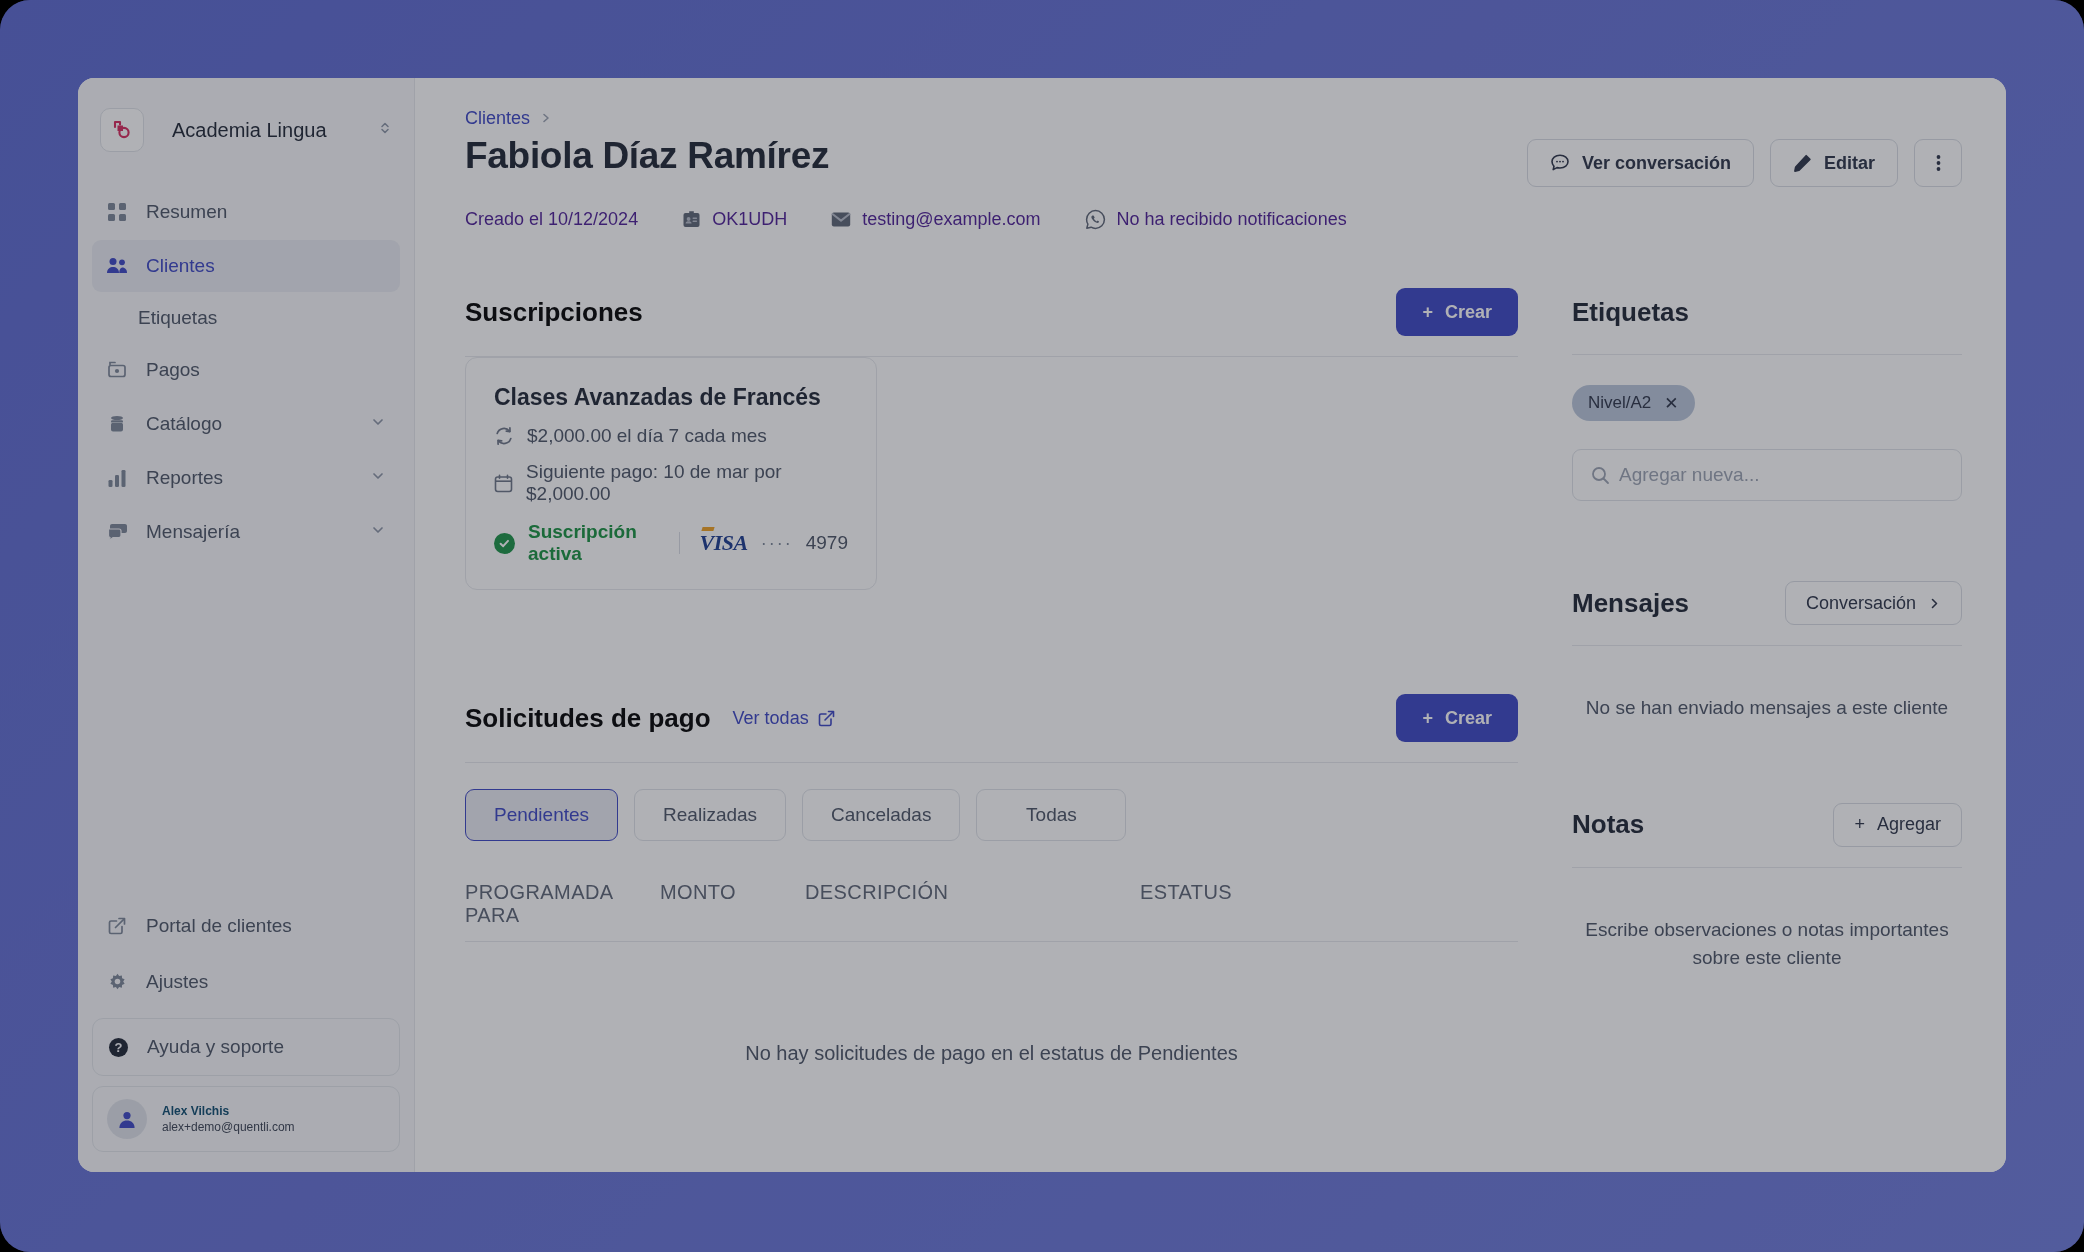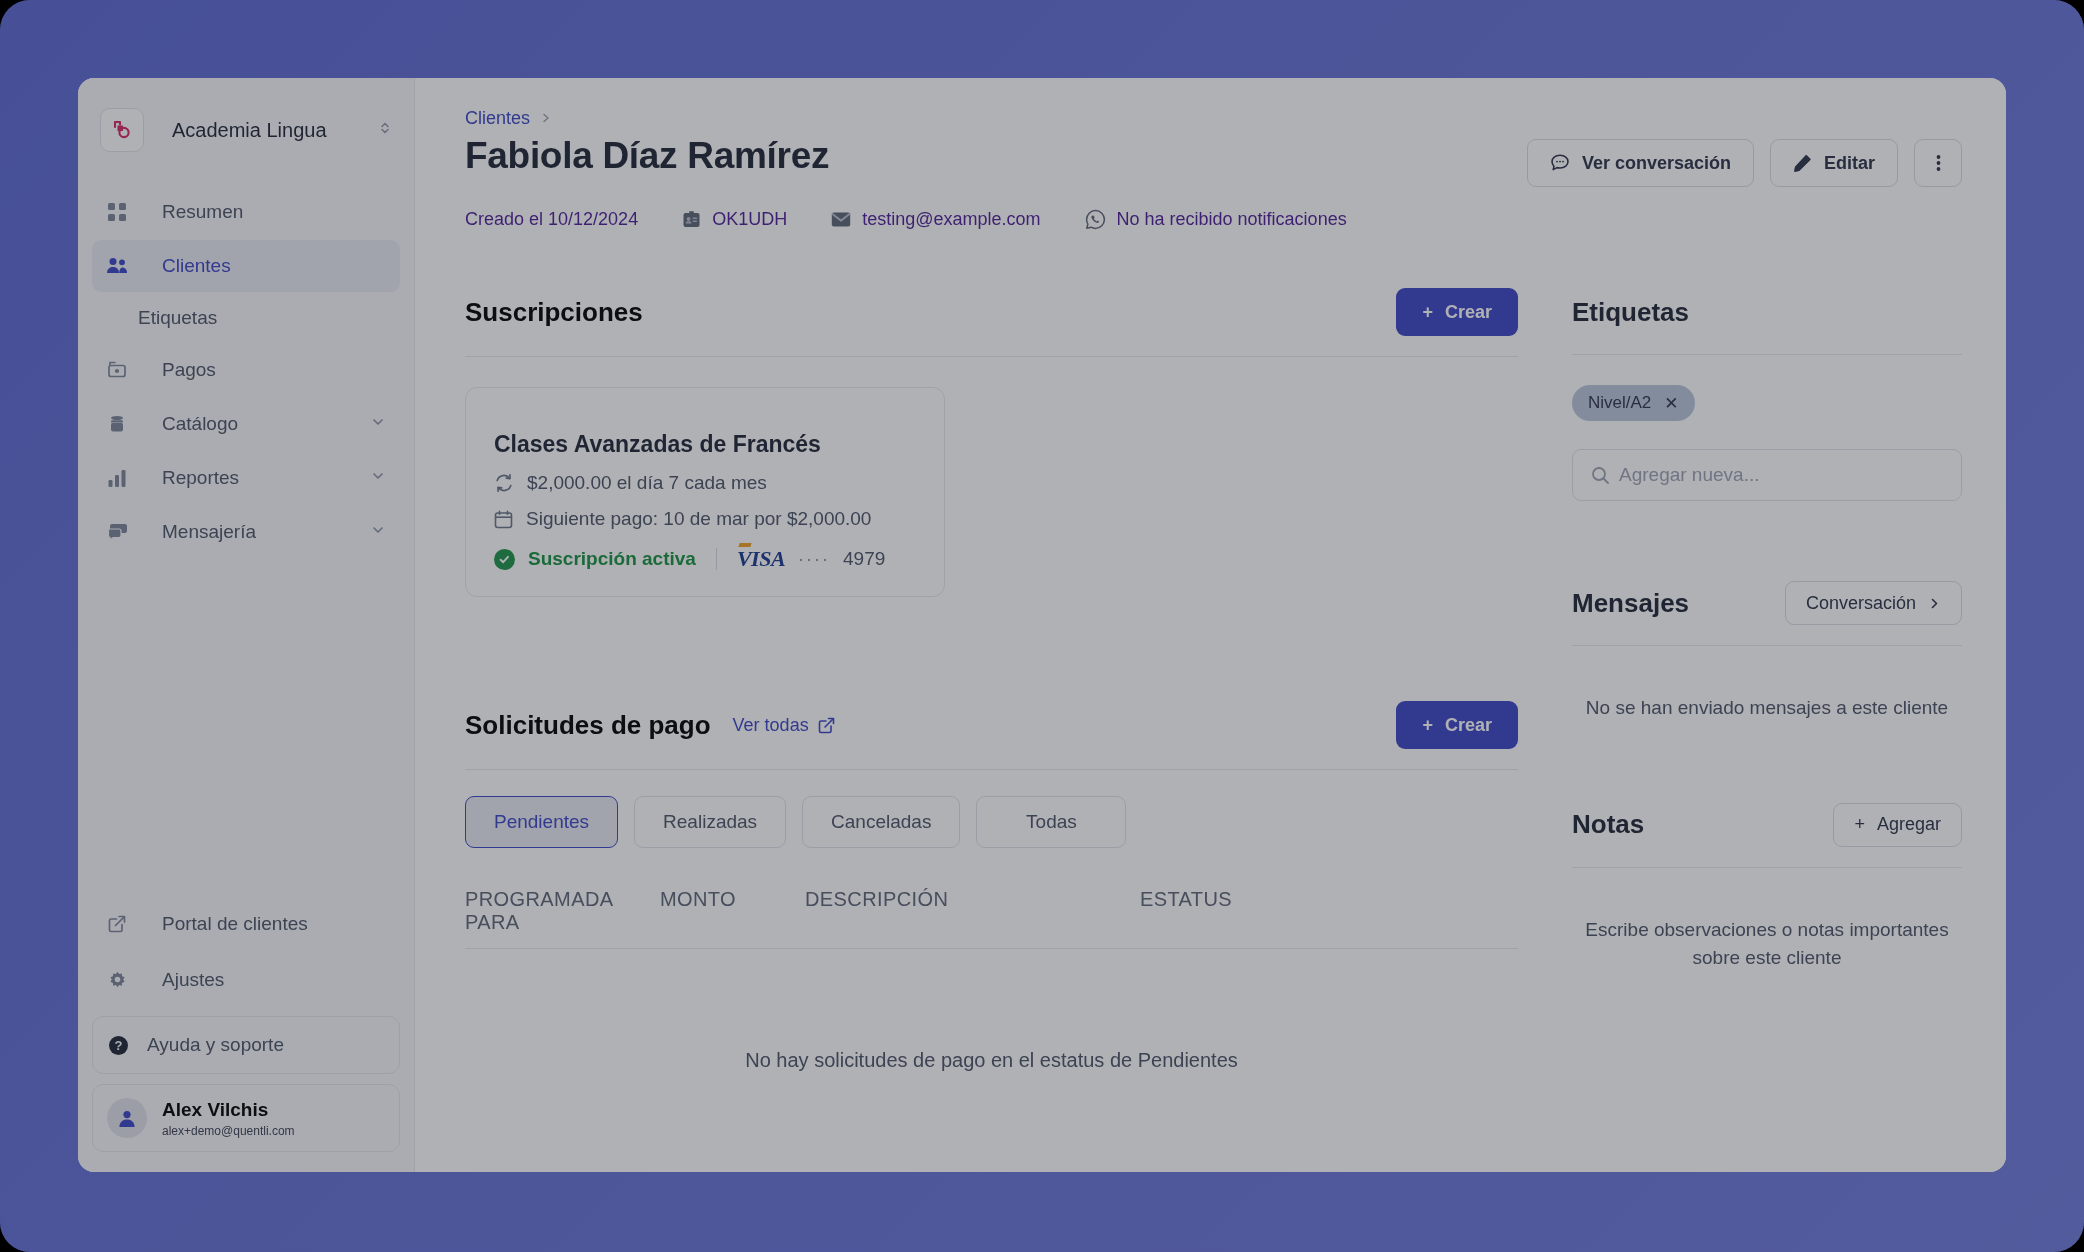--- a/index.html
+++ b/index.html
@@ -56,7 +56,7 @@
 
   .nav { display: flex; flex-direction: column; gap: 2px; padding: 0 14px; }
   .nav-item {
-    display: flex; align-items: center; gap: 34px;
+    display: flex; align-items: center; gap: 18px;
     height: 52px; padding: 0 14px;
     border-radius: 9px; cursor: pointer;
     font-size: 19px; color: #4a5365;

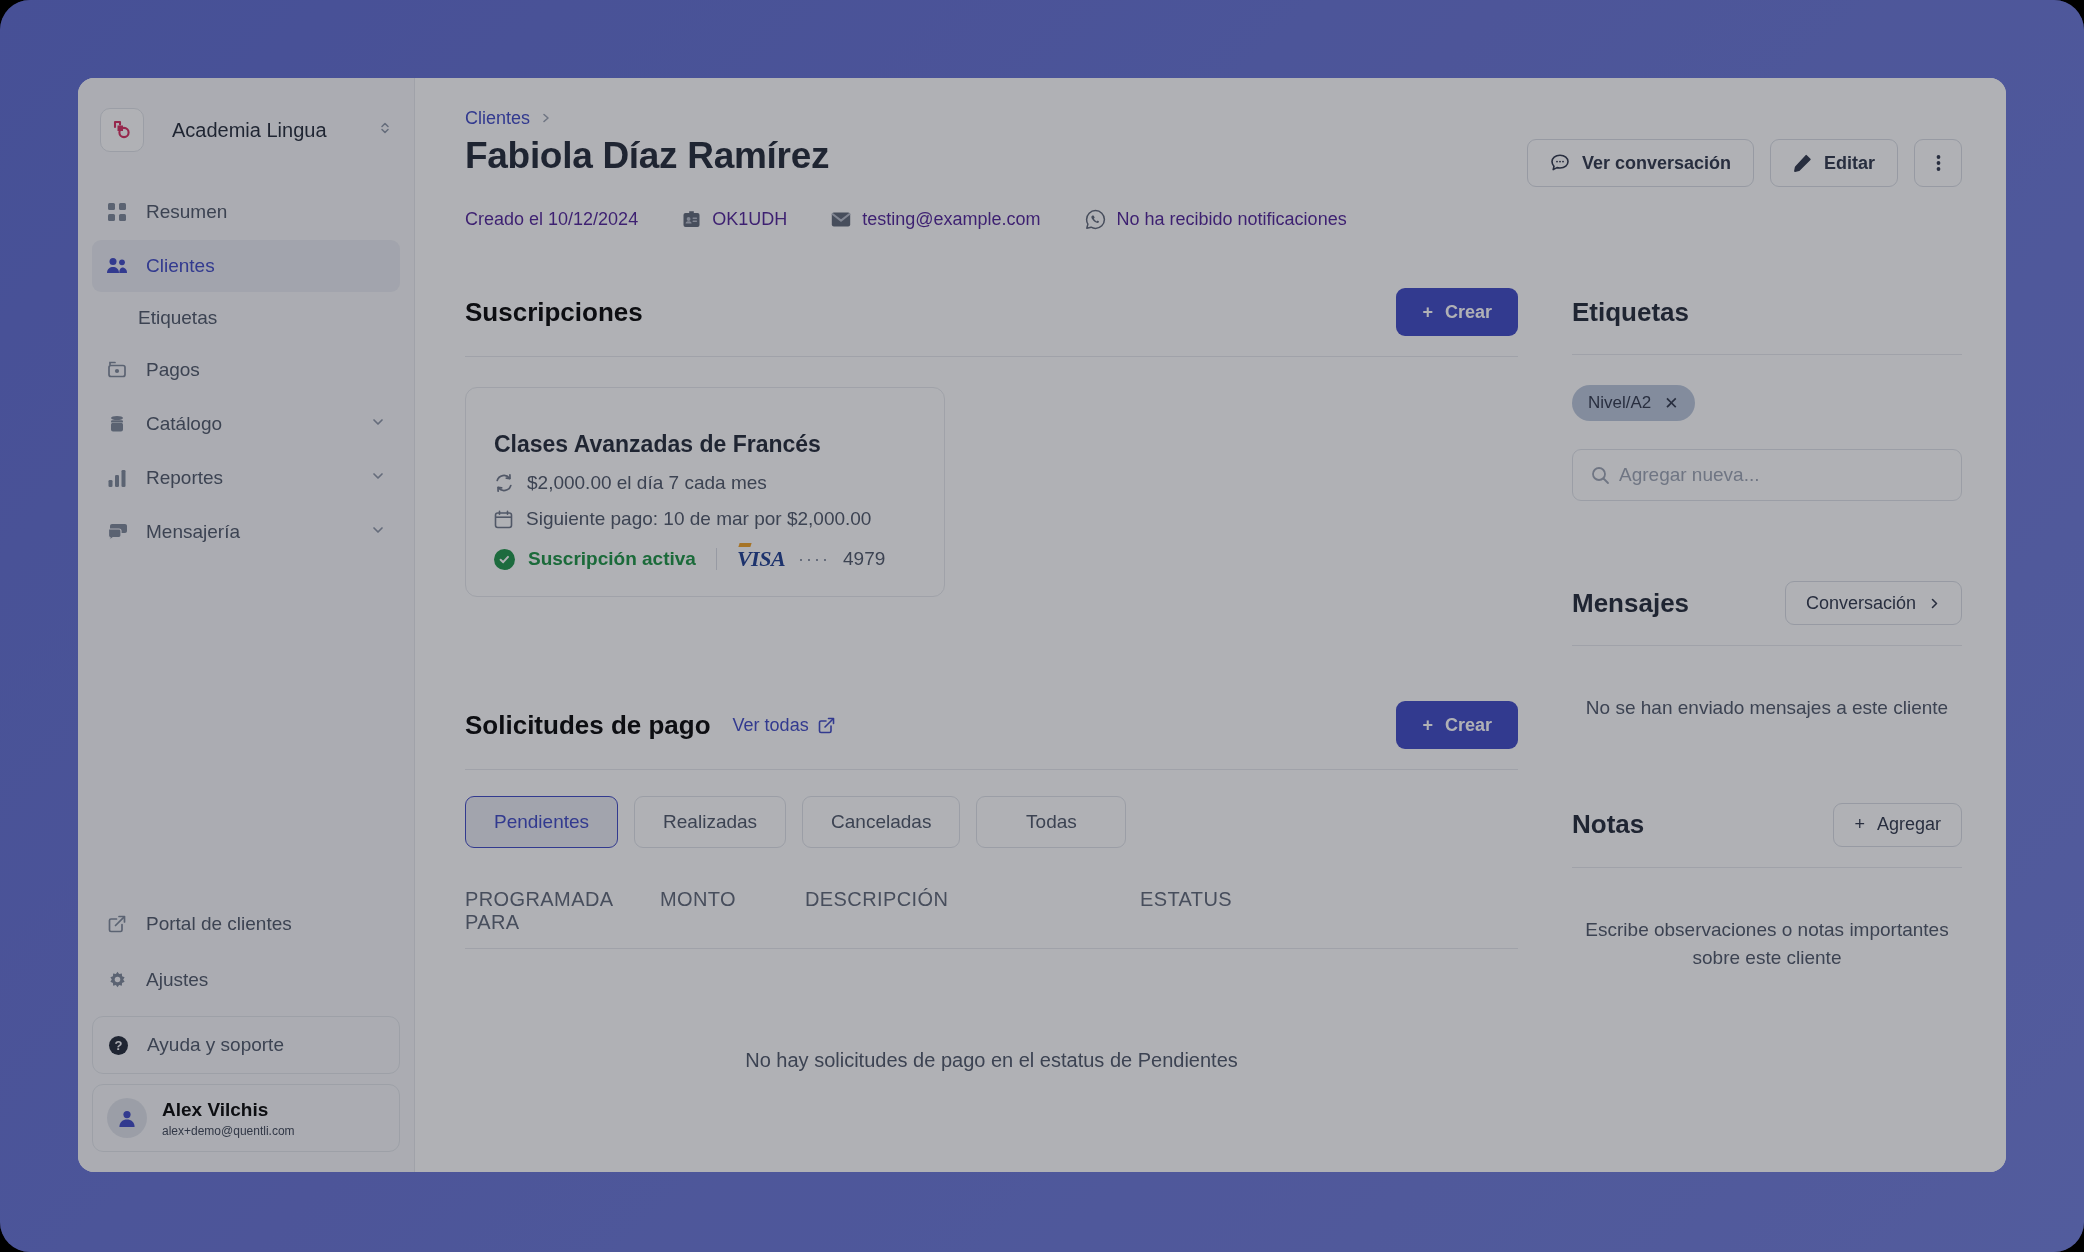--- a/index.html
+++ b/index.html
@@ -145,10 +145,9 @@
   .rule { height: 1px; background: #e6e8ec; margin-top: 20px; }
 
   .sub-card {
-    margin-top: 30px;
     border: 1px solid #e6e8ec; border-radius: 12px;
-    padding: 43px 28px 24px 28px;
-    width: 480px;
+    padding: 26px 28px 24px 28px;
+    width: 412px;
   }
   .sub-name { font-size: 23px; font-weight: 700; color: #1d2433; }
   .sub-line { display: flex; align-items: center; gap: 13px; margin-top: 14px; font-size: 19px; color: #4a5365; }

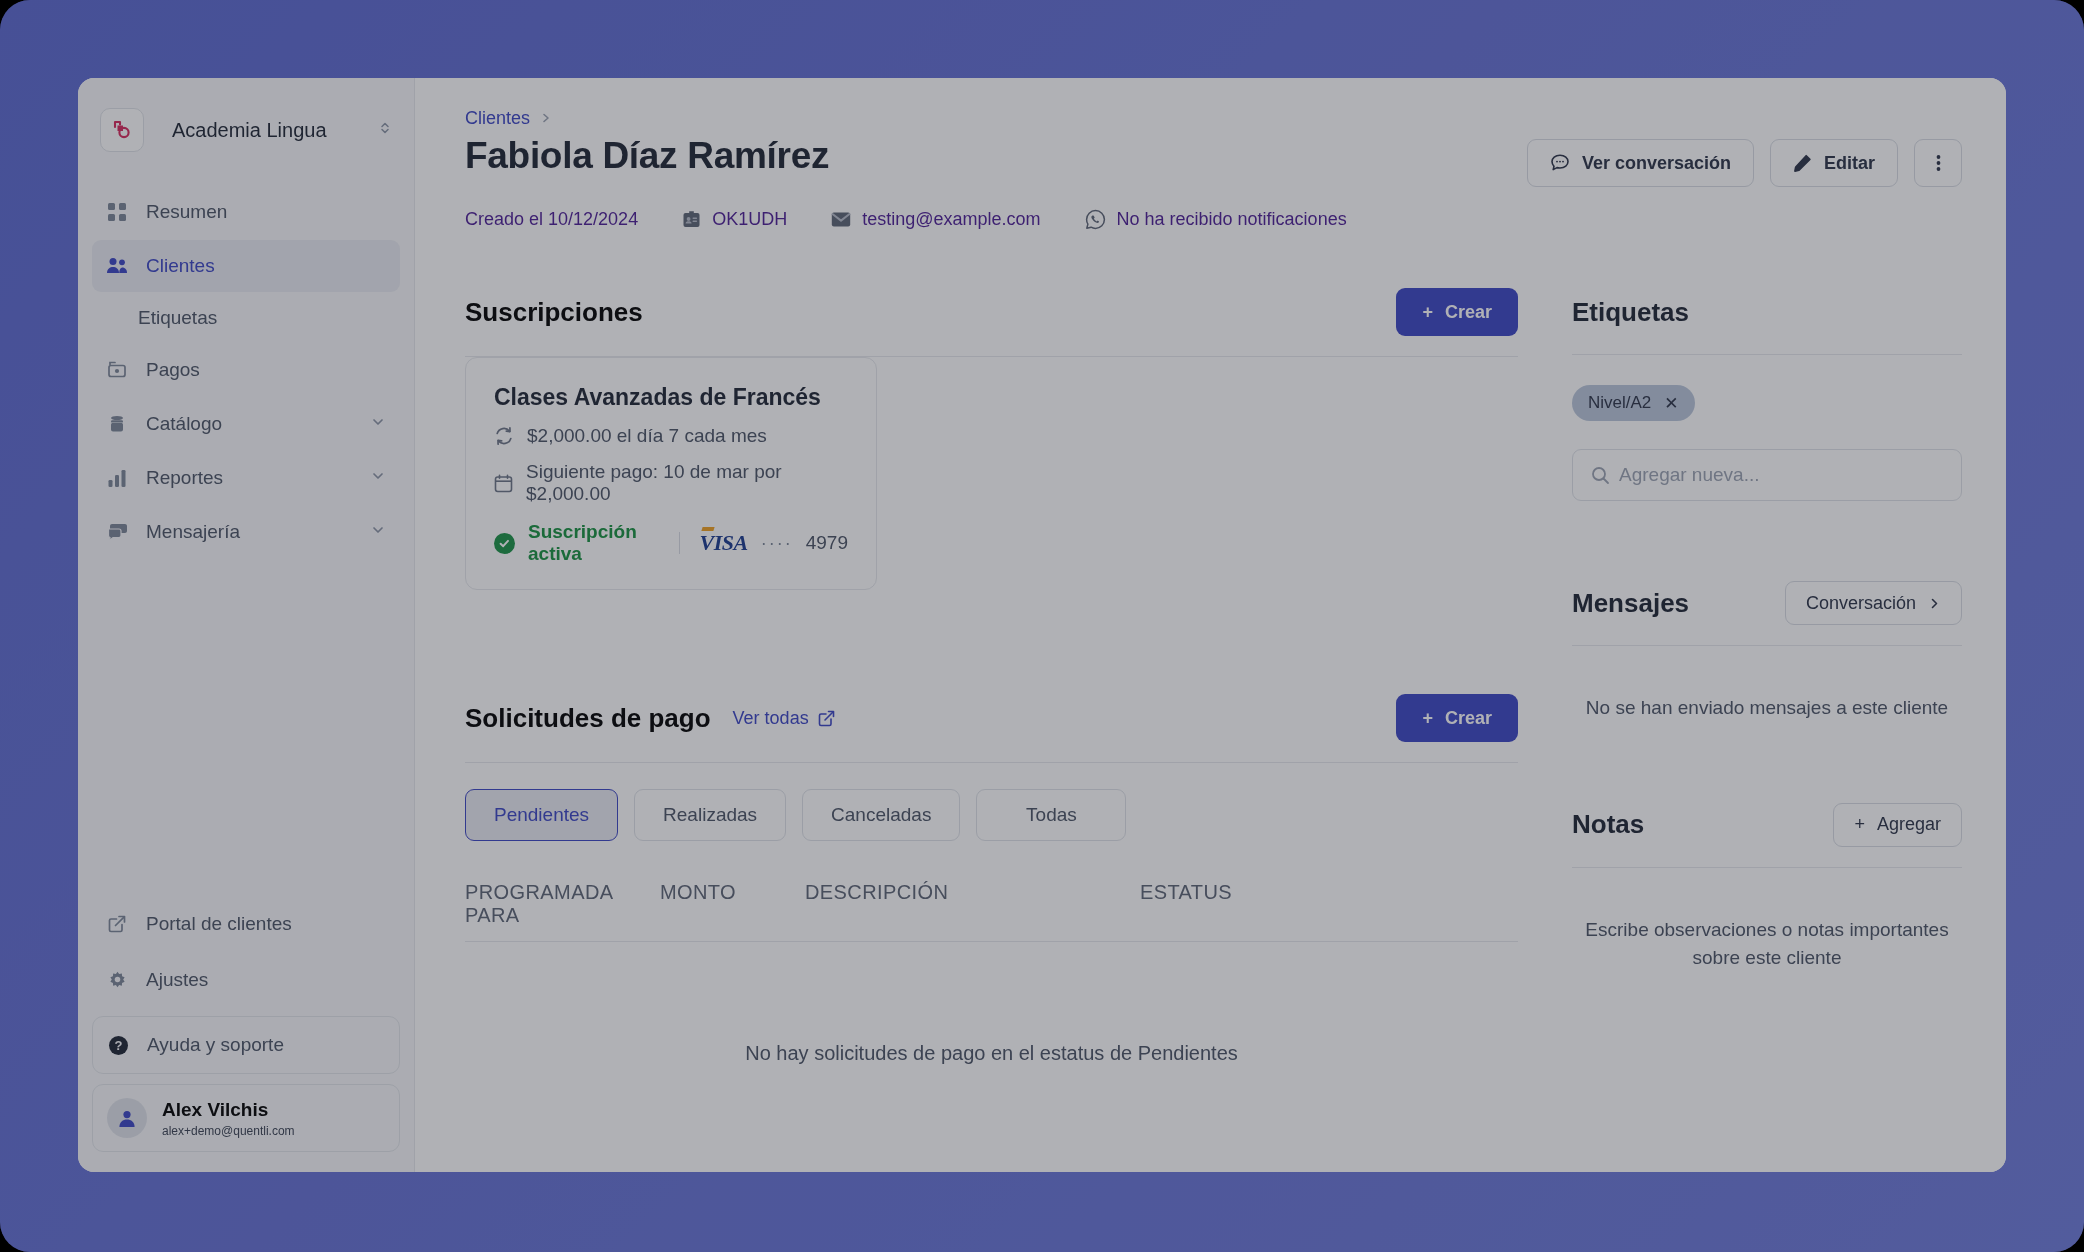--- a/index.html
+++ b/index.html
@@ -94,7 +94,7 @@
     display: flex; align-items: center; justify-content: center;
     color: #3b45c4;
   }
-  .user-name { font-size: 19px; font-weight: 700; color: #000000; line-height: 1.35; }
+  .user-name { font-size: 12px; font-weight: 700; color: #0c4a6e; line-height: 1.35; }
   .user-mail { font-size: 12px; color: #3a4253; line-height: 1.35; white-space: nowrap; }
 
   

